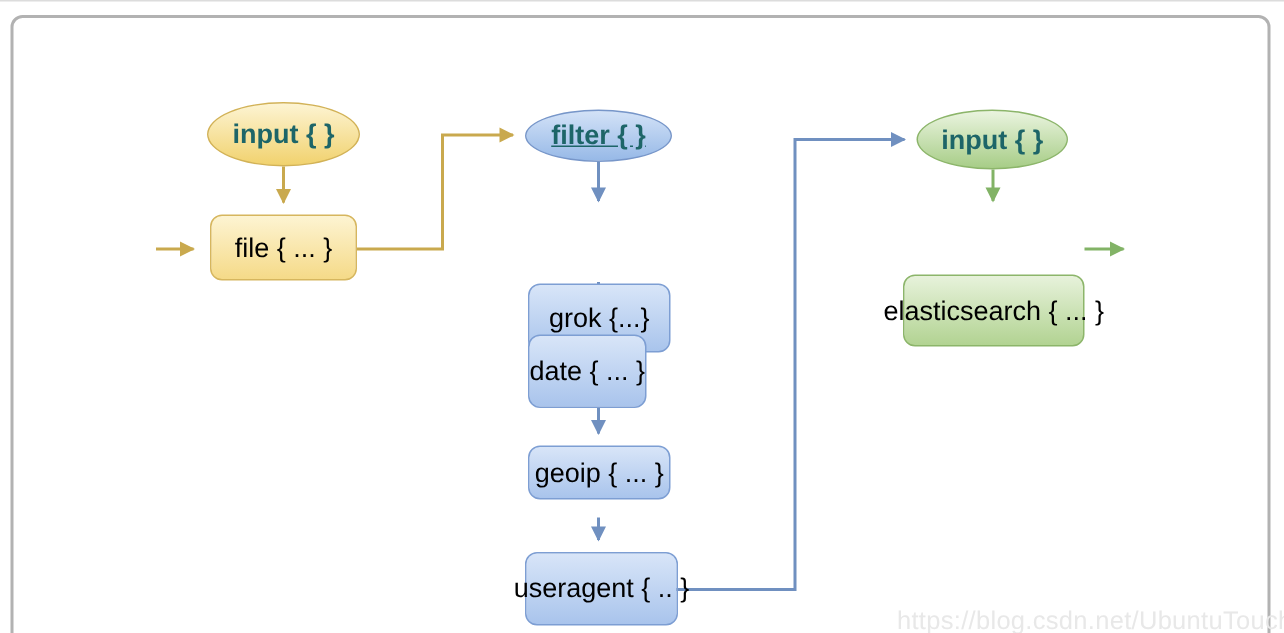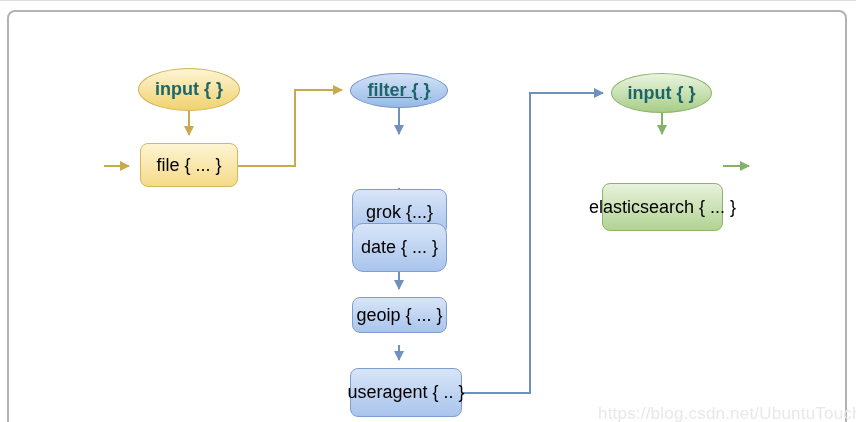--- a/index.html
+++ b/index.html
@@ -87,7 +87,7 @@
   .pos-output       { left: 611px; top: 73px;  width: 101px; height: 40px; }
   .pos-file         { left: 140px; top: 143px; width: 98px;  height: 44px; }
   .pos-grok         { left: 352px; top: 142px; width: 95px;  height: 46px; margin-top: 47px; }
-  .pos-date         { left: 352px; top: 223px; width: 95px;  height: 49px; border-radius: 11px; }
+  .pos-date         { left: 352px; top: 223px; width: 79px;  height: 49px; }
   .pos-geoip        { left: 352px; top: 297px; width: 95px;  height: 36px; }
   .pos-useragent    { left: 350px; top: 368px; width: 112px;  height: 49px; }
   .pos-elasticsearch{ left: 602px; top: 142px; width: 121px; height: 48px; margin-top: 41px; }

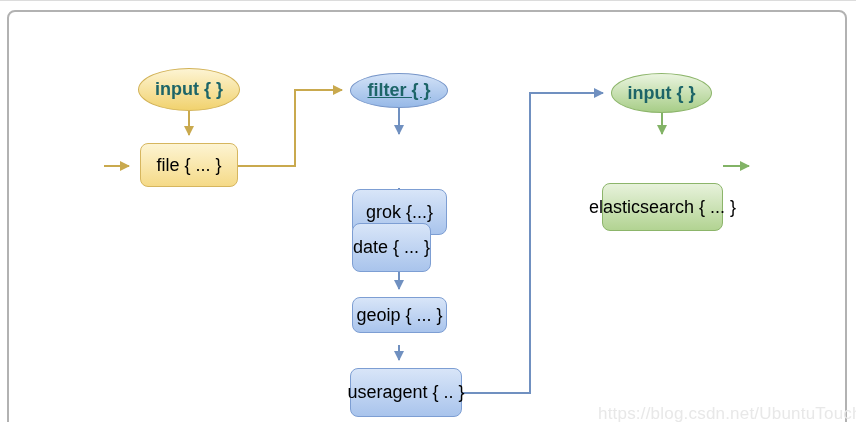--- a/index.html
+++ b/index.html
@@ -89,7 +89,7 @@
   .pos-grok         { left: 352px; top: 142px; width: 95px;  height: 46px; margin-top: 47px; }
   .pos-date         { left: 352px; top: 223px; width: 79px;  height: 49px; }
   .pos-geoip        { left: 352px; top: 297px; width: 95px;  height: 36px; }
-  .pos-useragent    { left: 350px; top: 368px; width: 112px;  height: 49px; }
+  .pos-useragent    { left: 350px; top: 368px; width: 102px;  height: 49px; }
   .pos-elasticsearch{ left: 602px; top: 142px; width: 121px; height: 48px; margin-top: 41px; }
   .watermark {
     position: absolute;

